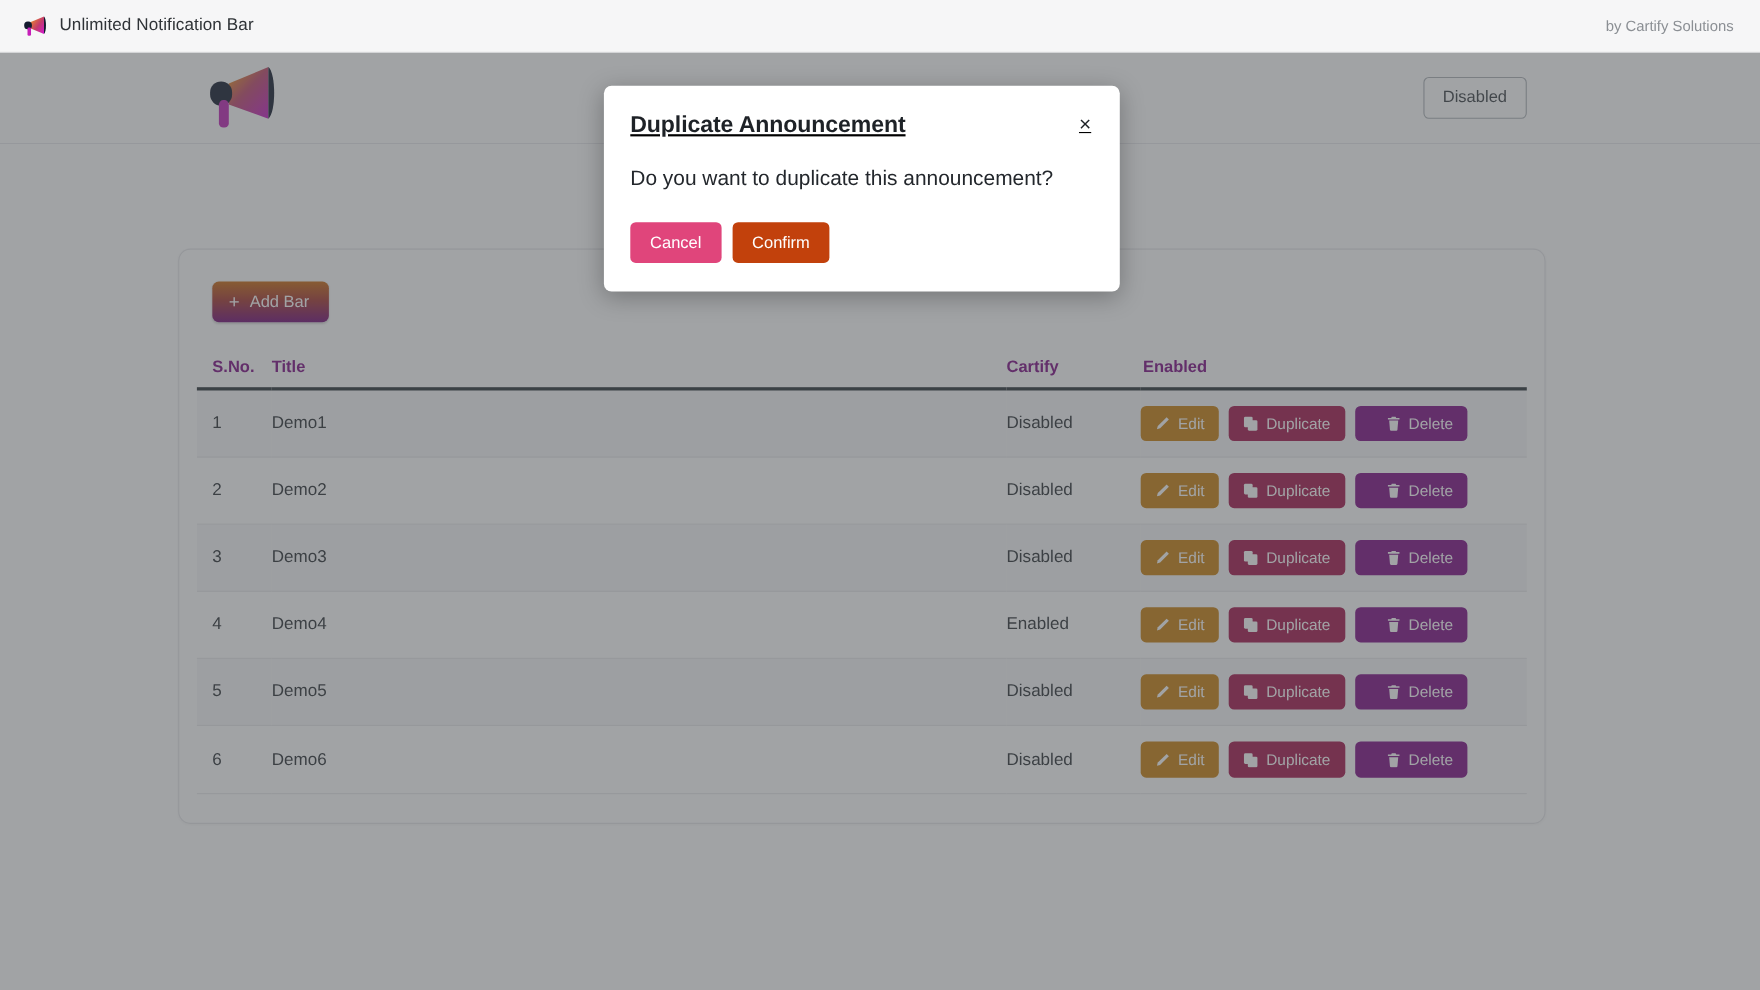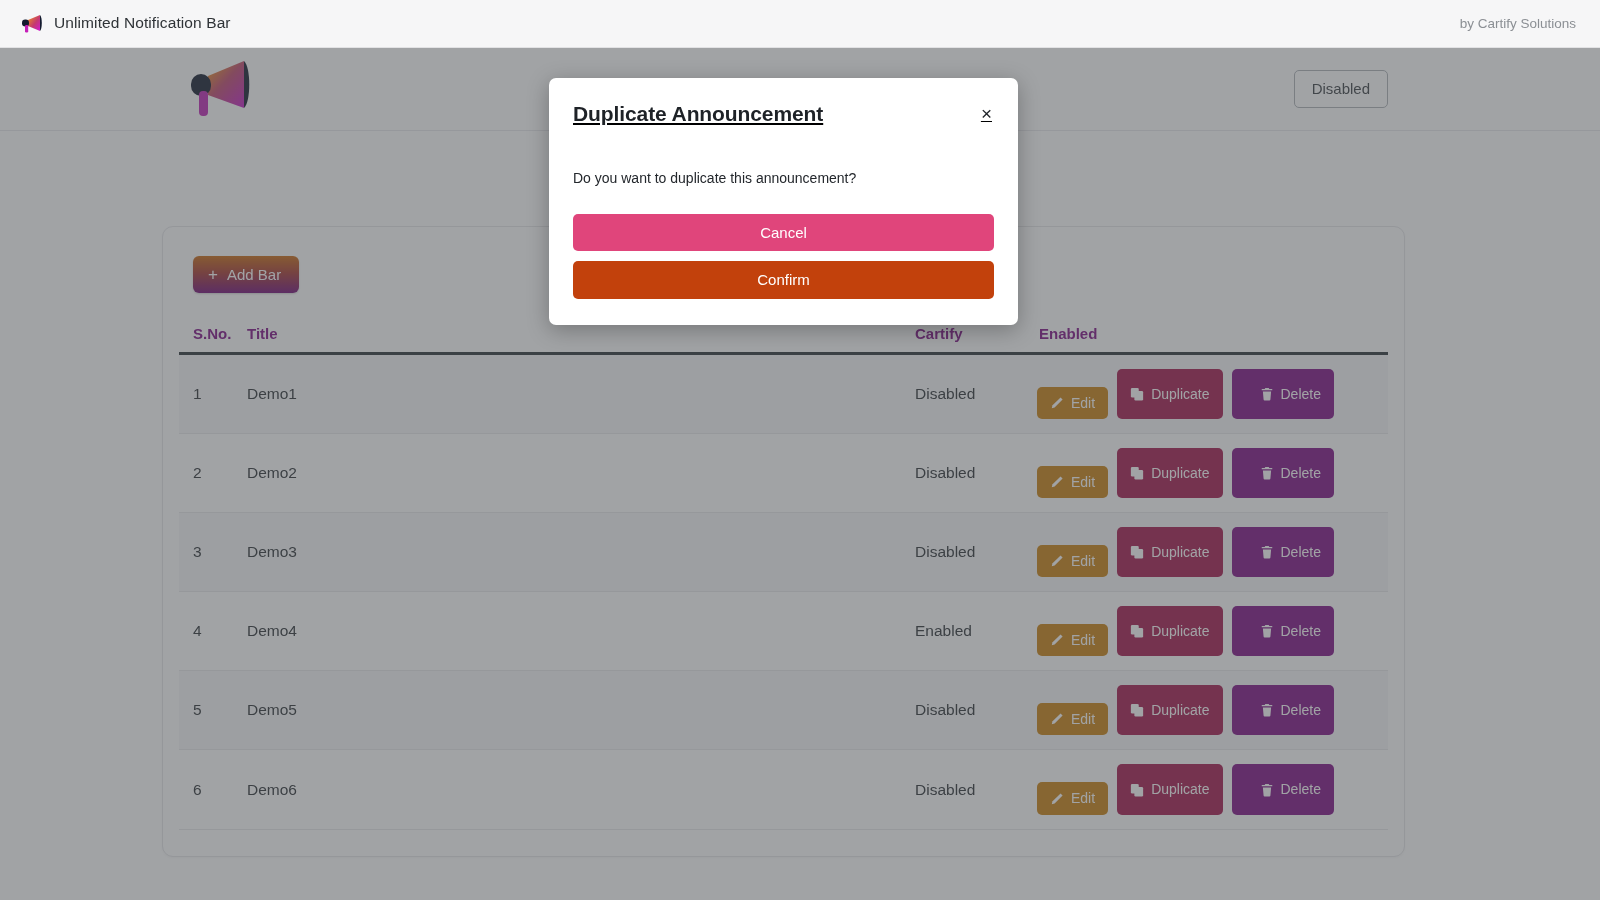--- a/index.html
+++ b/index.html
@@ -207,8 +207,8 @@
     padding: 2px 2px 2px 10px;
   }
   .modal-body {
-    margin-top: 44px;
-    font-size: 14px;
+    margin-top: 26px;
+    font-size: 19px;
     color: #23272c;
   }
   .modal-actions {

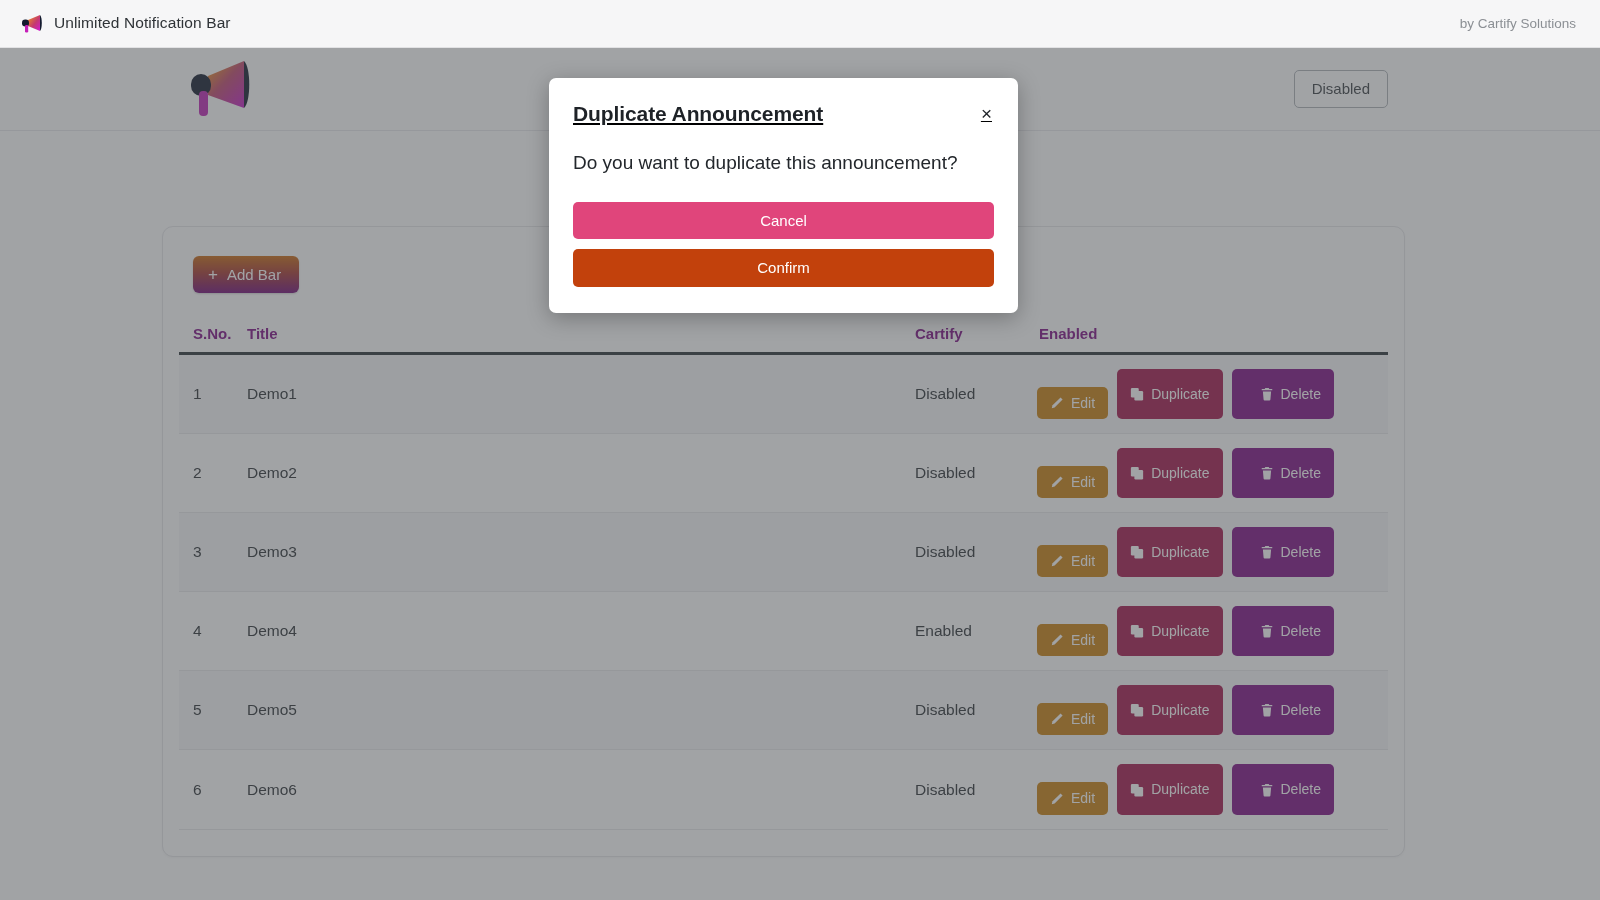--- a/index.html
+++ b/index.html
@@ -215,7 +215,6 @@
     margin-top: 28px;
     display: flex;
     gap: 10px;
-    flex-direction: column;
   }
   .modal-btn {
     border: none;

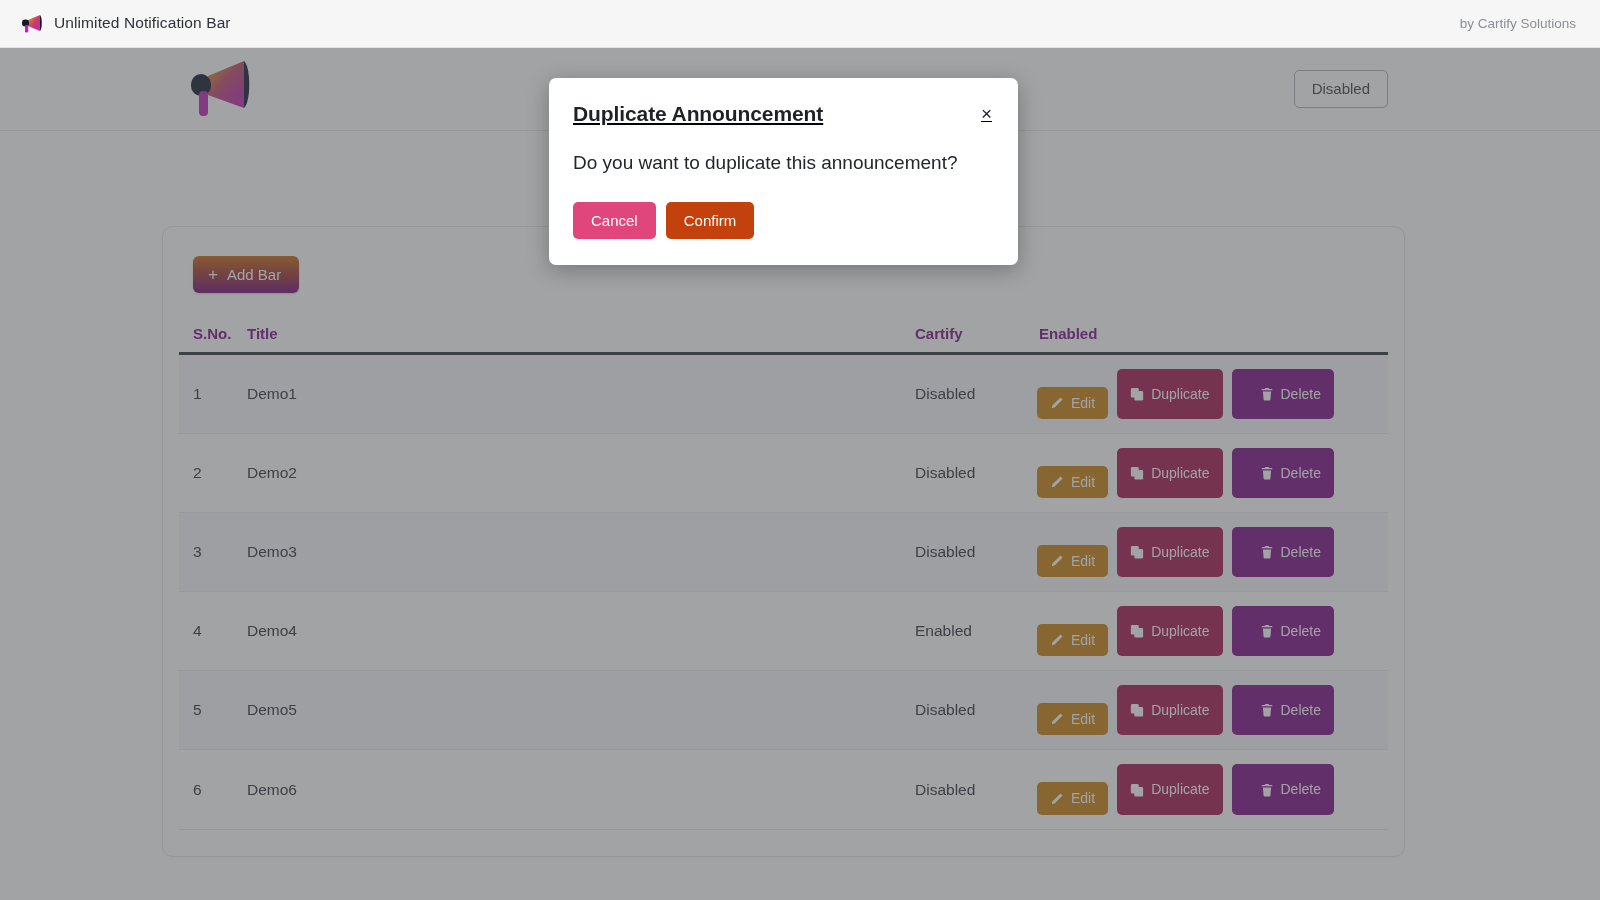--- a/index.html
+++ b/index.html
@@ -159,7 +159,7 @@
     line-height: 1.15;
   }
   .act-btn svg { width: 14px; height: 14px; display: block; fill: #ffffff; }
-  .act-edit      { background: #c98010; margin-top: 18px; }
+  .act-edit      { background: #c98010; }
   .act-duplicate { background: #a4154b; }
   .act-delete    { background: #7d0d85; padding-left: 28px; }
 

